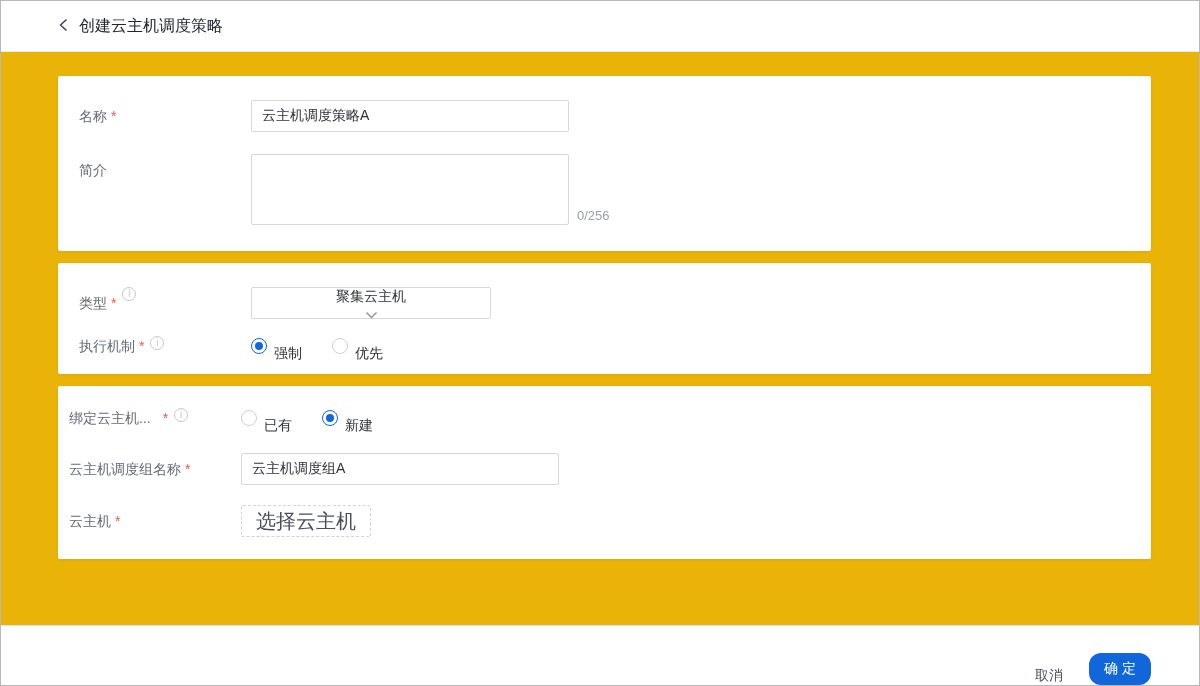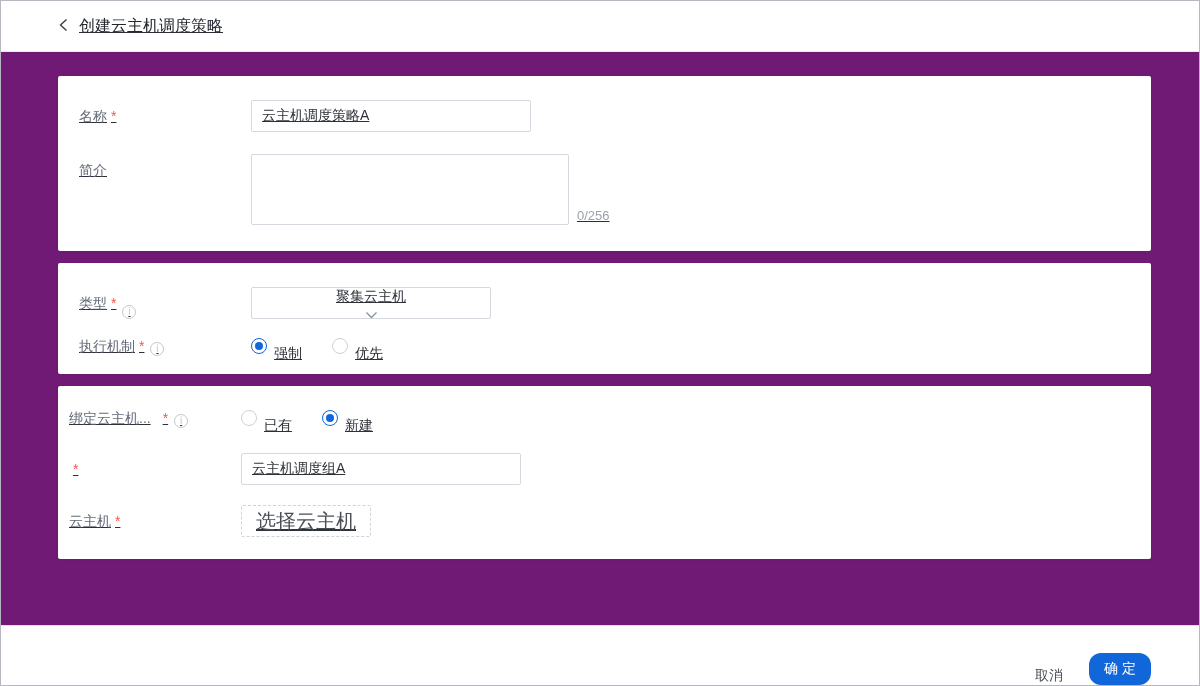--- a/index.html
+++ b/index.html
@@ -11,11 +11,10 @@
   }
   .window {
     width: 1200px; height: 686px;
-    background: #701a75;
+    background: #eab308;
     border: 1px solid #b5b8be;
     position: relative;
     overflow: hidden;
-    text-decoration: underline;
   }
   
   .header {

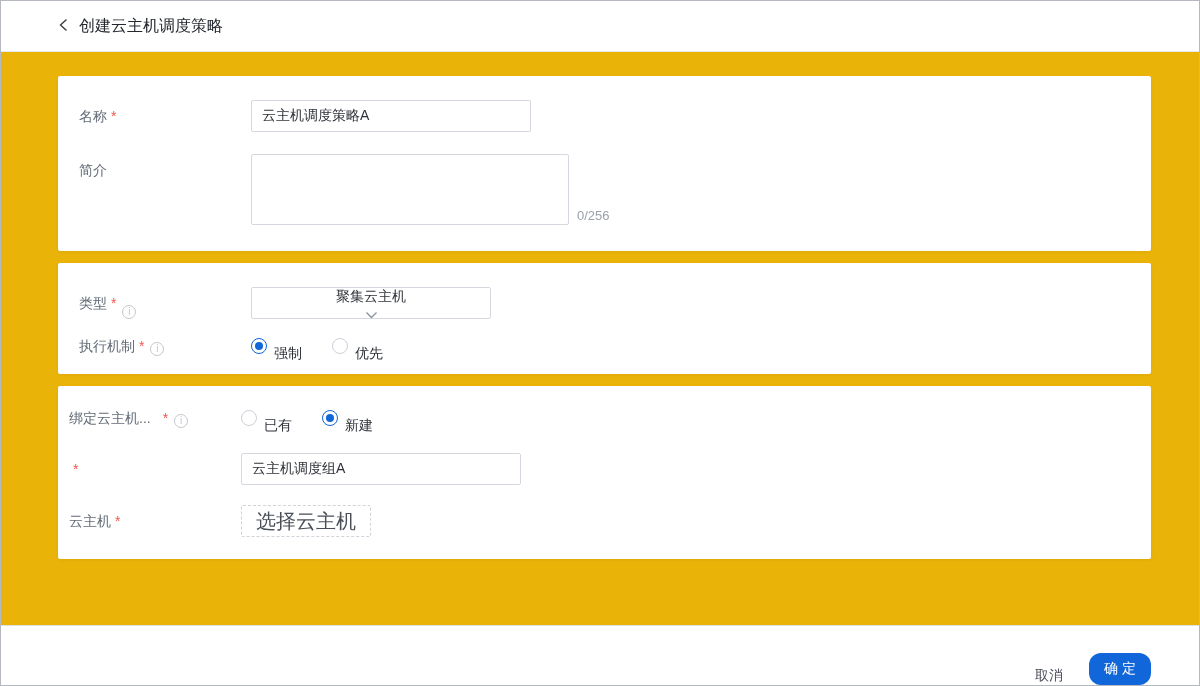--- a/index.html
+++ b/index.html
@@ -61,7 +61,7 @@
     line-height: 32px;
     white-space: nowrap;
     display: flex;
-    align-items: flex-end;
+    align-items: flex-start;
   }
   .radio-row .form-label { line-height: 20px; }
   .required-star {

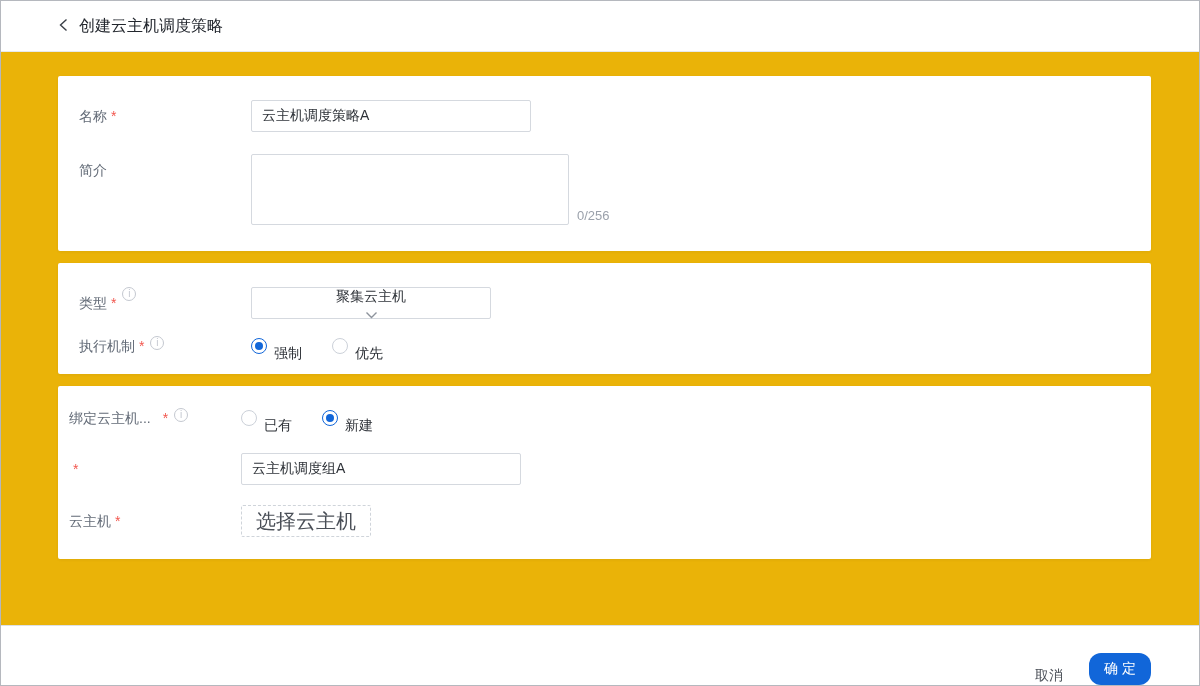--- a/index.html
+++ b/index.html
@@ -84,7 +84,7 @@
     font-style: normal;
   }
   .text-input {
-    width: 280px;
+    width: 318px;
     height: 32px;
     border: 1px solid #d5d9df;
     border-radius: 2px;

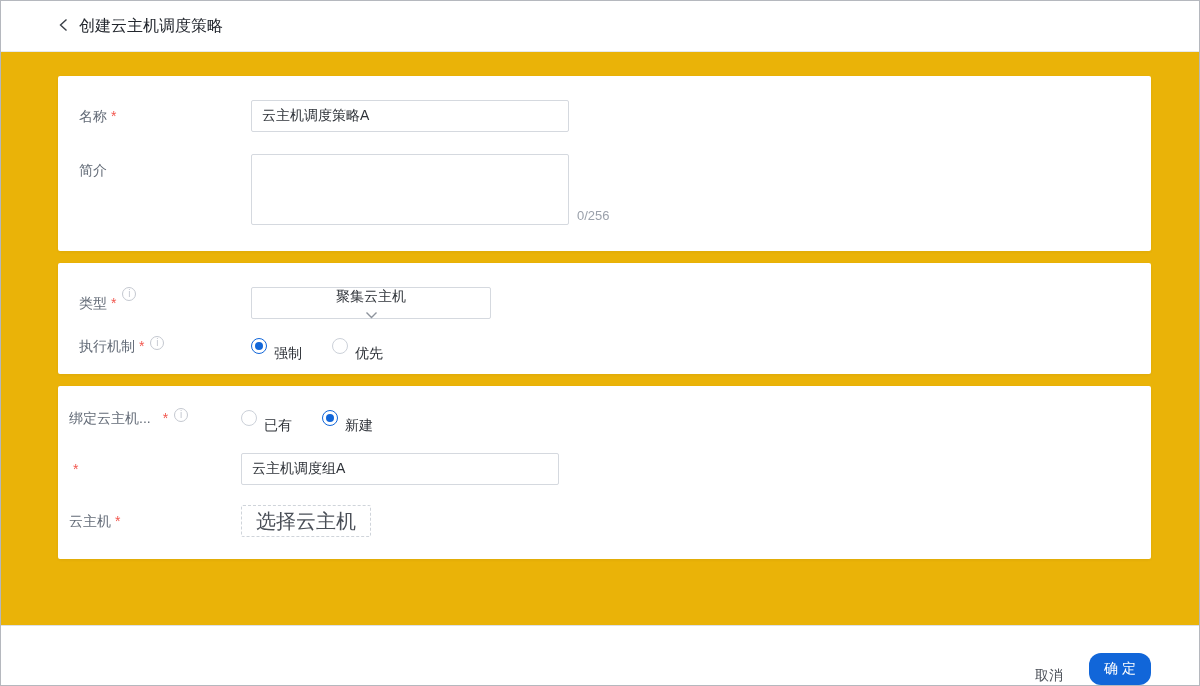--- a/index.html
+++ b/index.html
@@ -305,6 +305,7 @@
       </div>
       <div class="form-row mb-20">
         <div class="form-label">
+          <span>云主机调度组名称</span>
           <span class="required-star">*</span>
         </div>
         <input class="text-input" type="text" value="云主机调度组A" style="">

